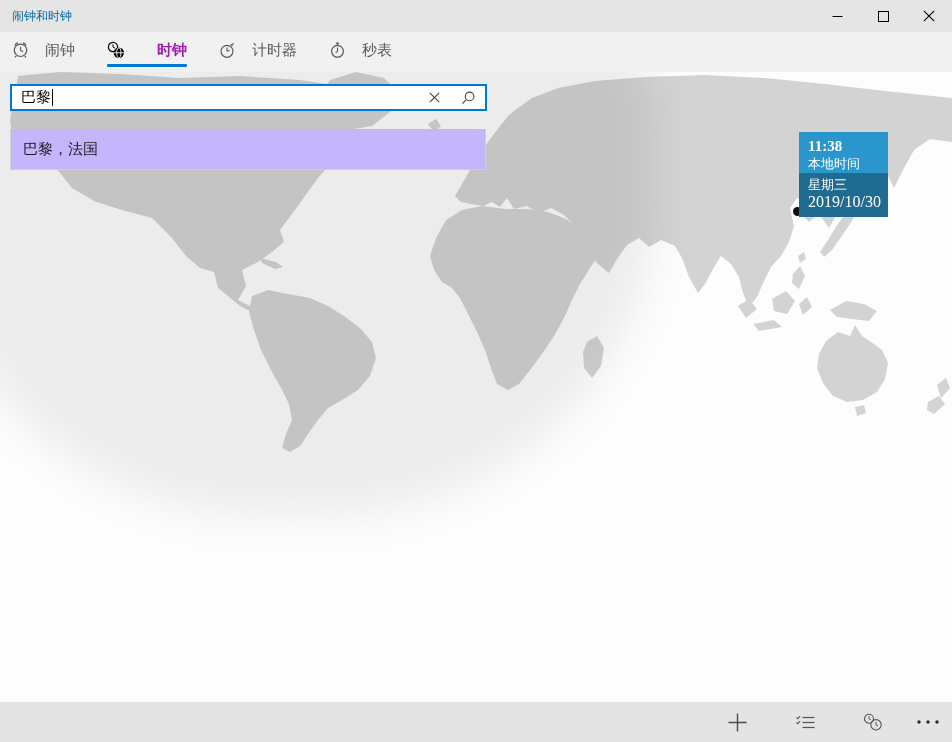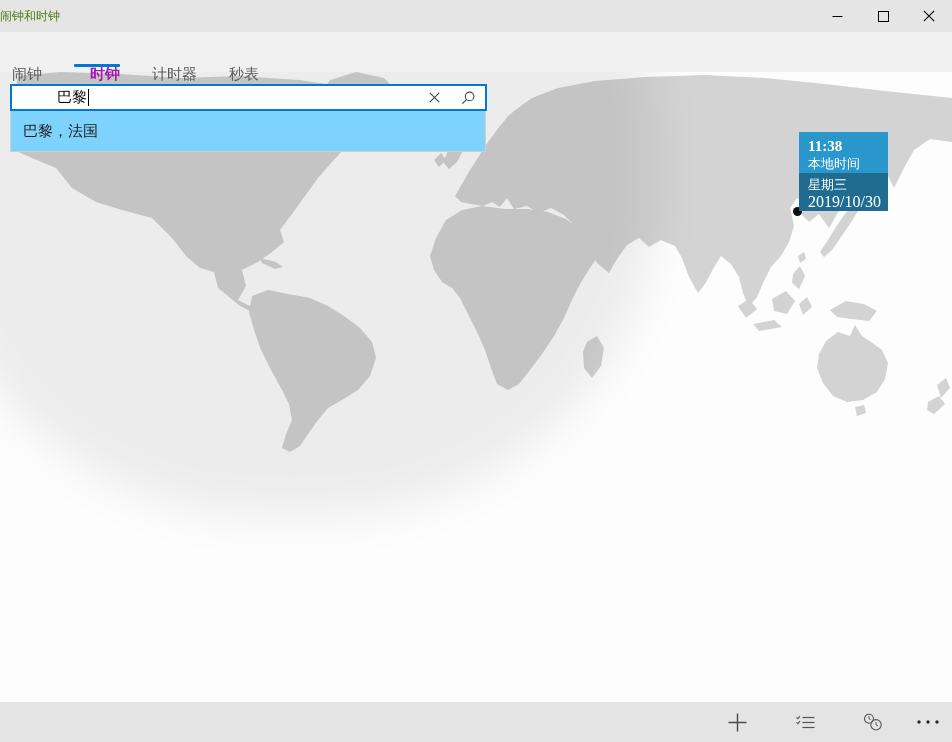--- a/index.html
+++ b/index.html
@@ -23,7 +23,7 @@
   
   .titlebar{position:absolute;left:0;top:0;width:952px;height:32px;background:#E5E5E5;z-index:6;
     display:flex;align-items:center;}
-  .window-title{font-size:12px;color:#4d7c0f;flex:1;}
+  .window-title{font-size:12px;color:#0369a1;margin-left:12px;flex:1;}
   .caption-btn{width:46px;height:32px;display:flex;align-items:center;justify-content:center;}
   .caption-btn svg{display:block;}
 

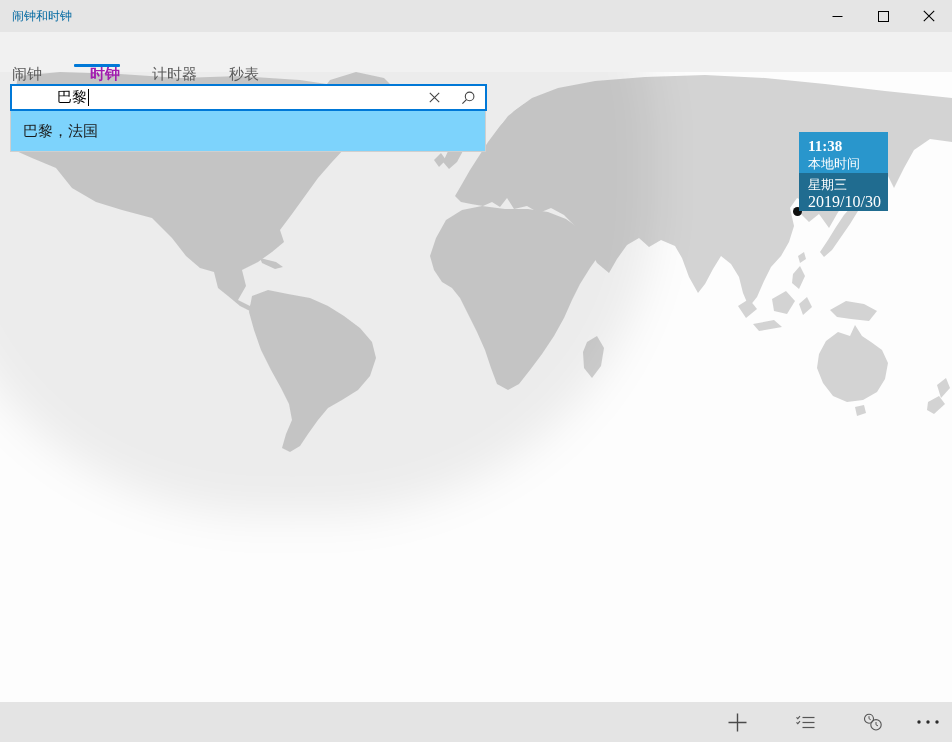--- a/index.html
+++ b/index.html
@@ -32,7 +32,7 @@
     display:flex;align-items:flex-start;padding-top:9px;box-sizing:border-box;}
   .tab{display:flex;flex-direction:column;margin-left:32px;cursor:default;}
   .tab:first-child{margin-left:12px;}
-  .tab-row{display:flex;align-items:flex-start;gap:24px;height:20px;flex-direction:column;}
+  .tab-row{display:flex;align-items:flex-start;gap:16px;height:20px;}
   .tab-label{font-size:15px;color:#5A5A5A;white-space:nowrap;}
   .tab.selected .tab-label{color:#a21caf;font-weight:600;padding-left:16px;}
   .tab-underline{height:3px;margin-top:3px;background:transparent;border-radius:1px;}

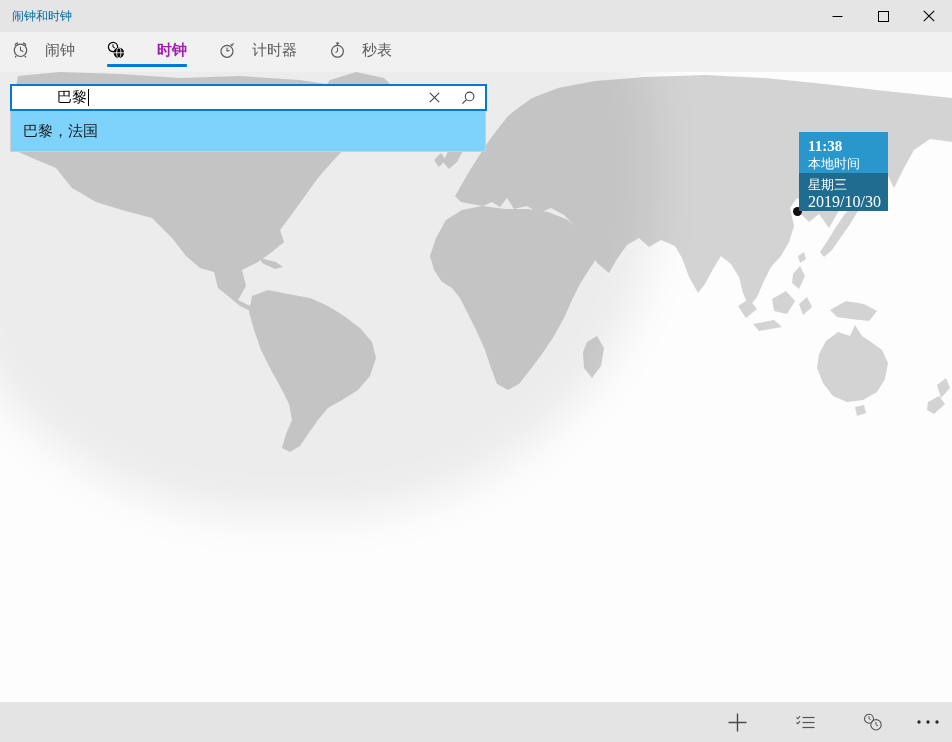--- a/index.html
+++ b/index.html
@@ -42,7 +42,7 @@
   .search-panel{position:absolute;left:10px;top:84px;width:477px;z-index:7;}
   .search-box{box-sizing:border-box;height:27px;background:#fff;border:2px solid #0078D7;
     display:flex;align-items:center;}
-  .search-text{flex:1;padding-left:9px;font-size:15px;color:#000;display:flex;align-items:center;overflow:hidden;white-space:nowrap;margin-left:36px;}
+  .search-text{flex:1;padding-left:9px;font-size:15px;color:#000;display:flex;align-items:center;overflow:hidden;white-space:nowrap;}
   .caret{display:inline-block;width:1px;height:17px;background:#000;margin-left:1px;}
   .box-icon-btn{width:34px;height:23px;display:flex;align-items:center;justify-content:center;}
   .suggestion-list{box-sizing:border-box;width:476px;background:#7dd3fc;border:1px solid #CFCFCF;border-top:none;}

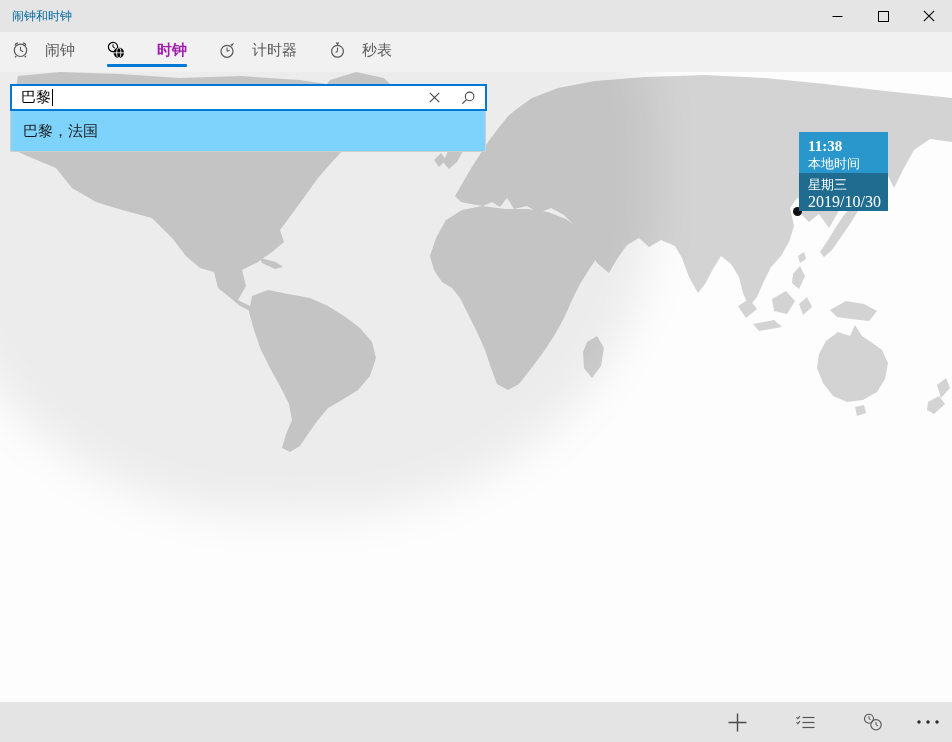--- a/index.html
+++ b/index.html
@@ -45,7 +45,7 @@
   .search-text{flex:1;padding-left:9px;font-size:15px;color:#000;display:flex;align-items:center;overflow:hidden;white-space:nowrap;}
   .caret{display:inline-block;width:1px;height:17px;background:#000;margin-left:1px;}
   .box-icon-btn{width:34px;height:23px;display:flex;align-items:center;justify-content:center;}
-  .suggestion-list{box-sizing:border-box;width:476px;background:#7dd3fc;border:1px solid #CFCFCF;border-top:none;}
+  .suggestion-list{box-sizing:border-box;width:476px;background:#c4b5fd;border:1px solid #CFCFCF;border-top:none;margin-top:18px;}
   .suggestion-item{height:40px;line-height:40px;padding-left:12px;font-size:15px;color:#1a1a1a;}
 
   

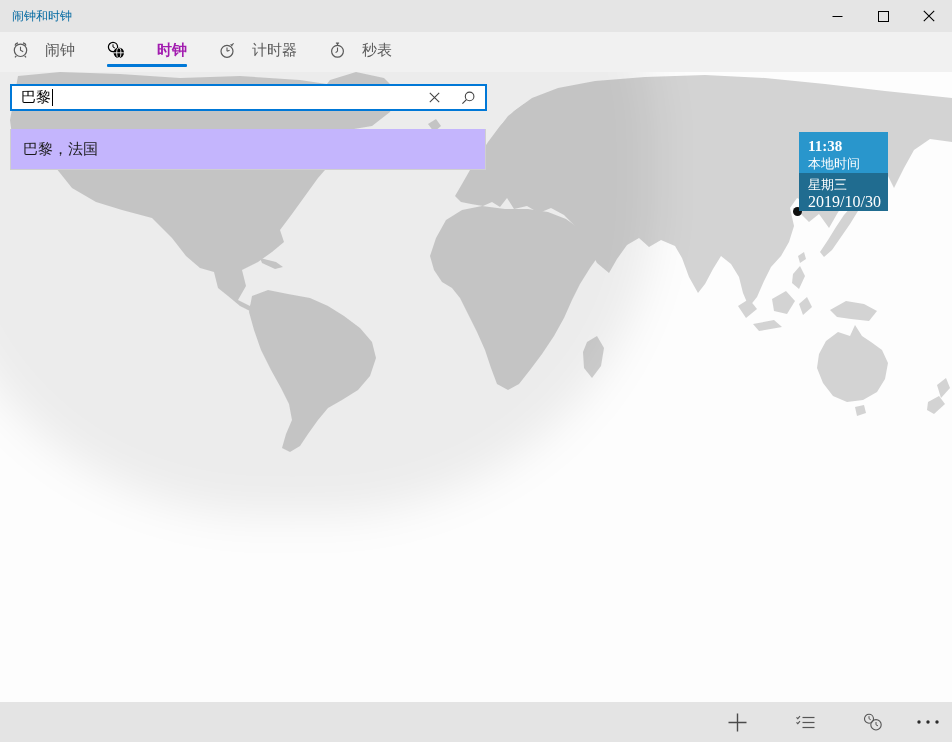--- a/index.html
+++ b/index.html
@@ -15,7 +15,7 @@
     background:#101010;z-index:3;}
   .time-popup{position:absolute;left:799px;top:132px;width:89px;z-index:4;color:#fff;}
   .popup-top{background:#2996CC;height:41px;padding:5px 0 0 9px;box-sizing:border-box;}
-  .popup-bottom{background:#206C90;height:38px;padding:3px 0 0 9px;box-sizing:border-box;}
+  .popup-bottom{background:#206C90;height:44px;padding:3px 0 0 9px;box-sizing:border-box;}
   .popup-time{font-size:15px;font-weight:bold;line-height:18px;}
   .popup-caption,.popup-weekday{font-size:13px;line-height:17px;}
   .popup-date{font-size:16px;line-height:18px;}

